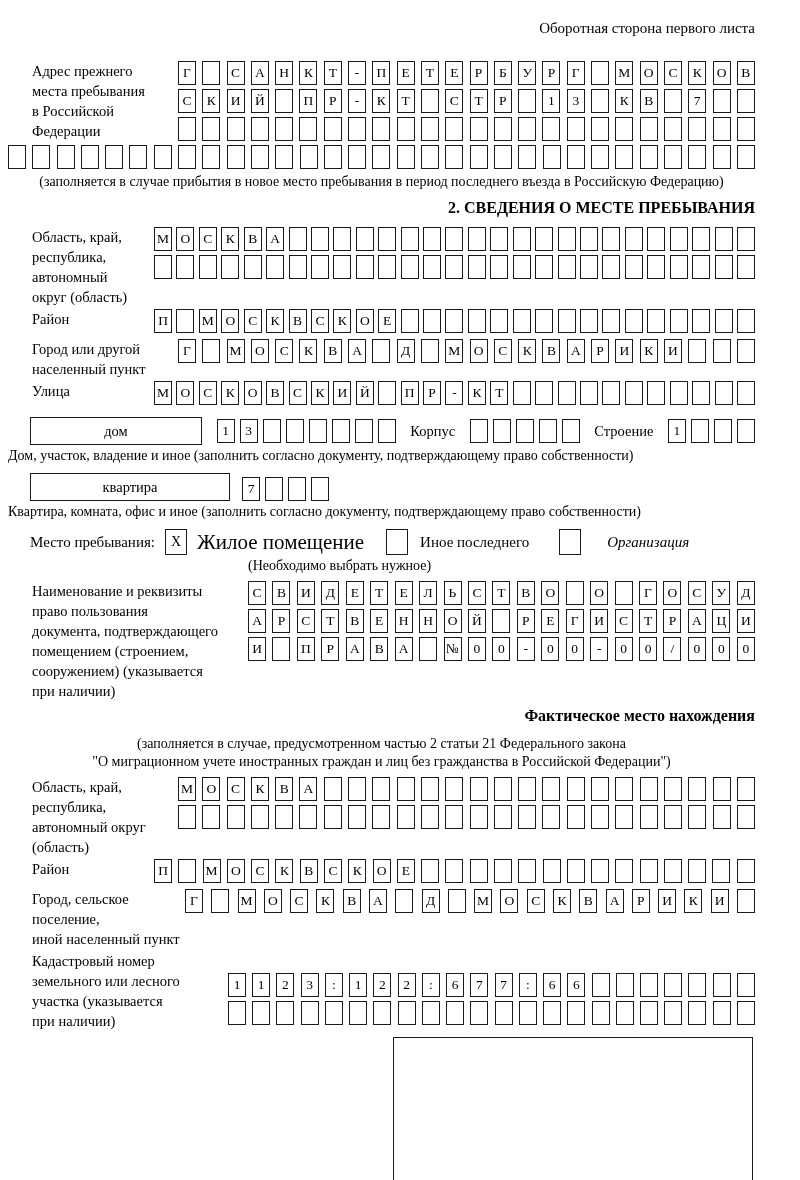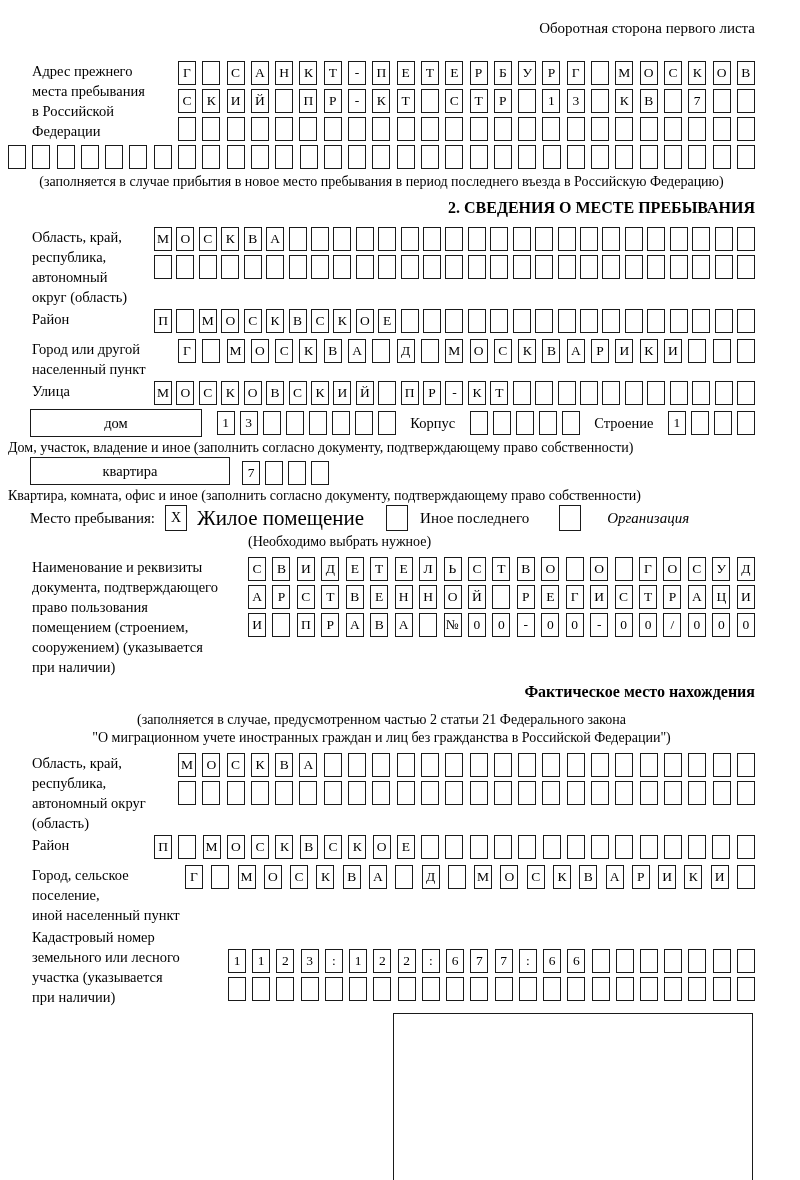--- a/index.html
+++ b/index.html
@@ -24,7 +24,7 @@
   .caption{ font-size:14px;line-height:18px; }
   .caption-center{ text-align:center; }
   .title{ text-align:right;font-weight:bold;font-size:16px;margin:8px 0 10px 0; }
-  .mt2{margin-top:2px;} .mt4{margin-top:0;} .mt6{margin-top:6px;}
+  .mt2{margin-top:2px;} .mt4{margin-top:8px;} .mt6{margin-top:6px;}
   .stamp-box{ box-sizing:border-box;border:1.6px solid #1a1a1a;width:360px;height:176px;
     margin-left:385px;margin-top:6px; }
 </style>

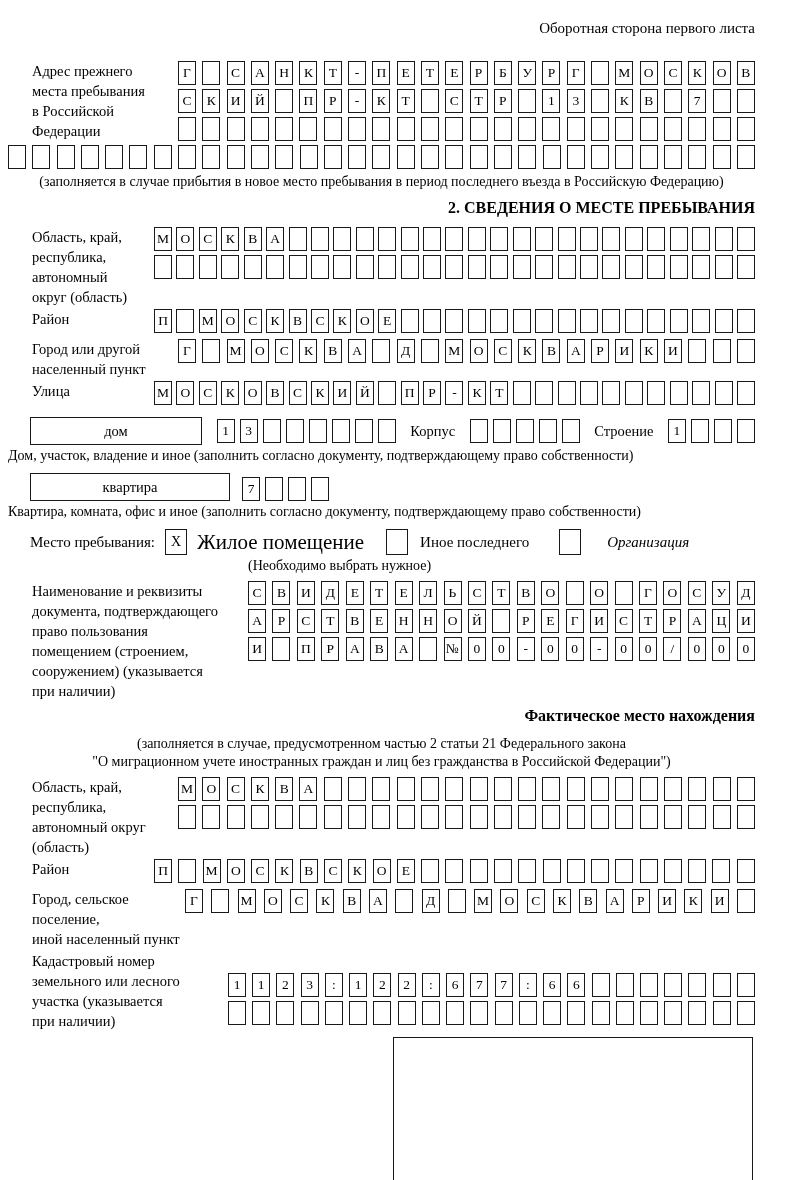--- a/index.html
+++ b/index.html
@@ -381,8 +381,8 @@
 <div class="form-row mt6">
   <div class="label" style="width:240px;">
       <div>Наименование и реквизиты</div>
+      <div>право пользования</div>
       <div>документа, подтверждающего</div>
-      <div>право пользования</div>
       <div>помещением (строением,</div>
       <div>сооружением) (указывается</div>
       <div>при наличии)</div>

